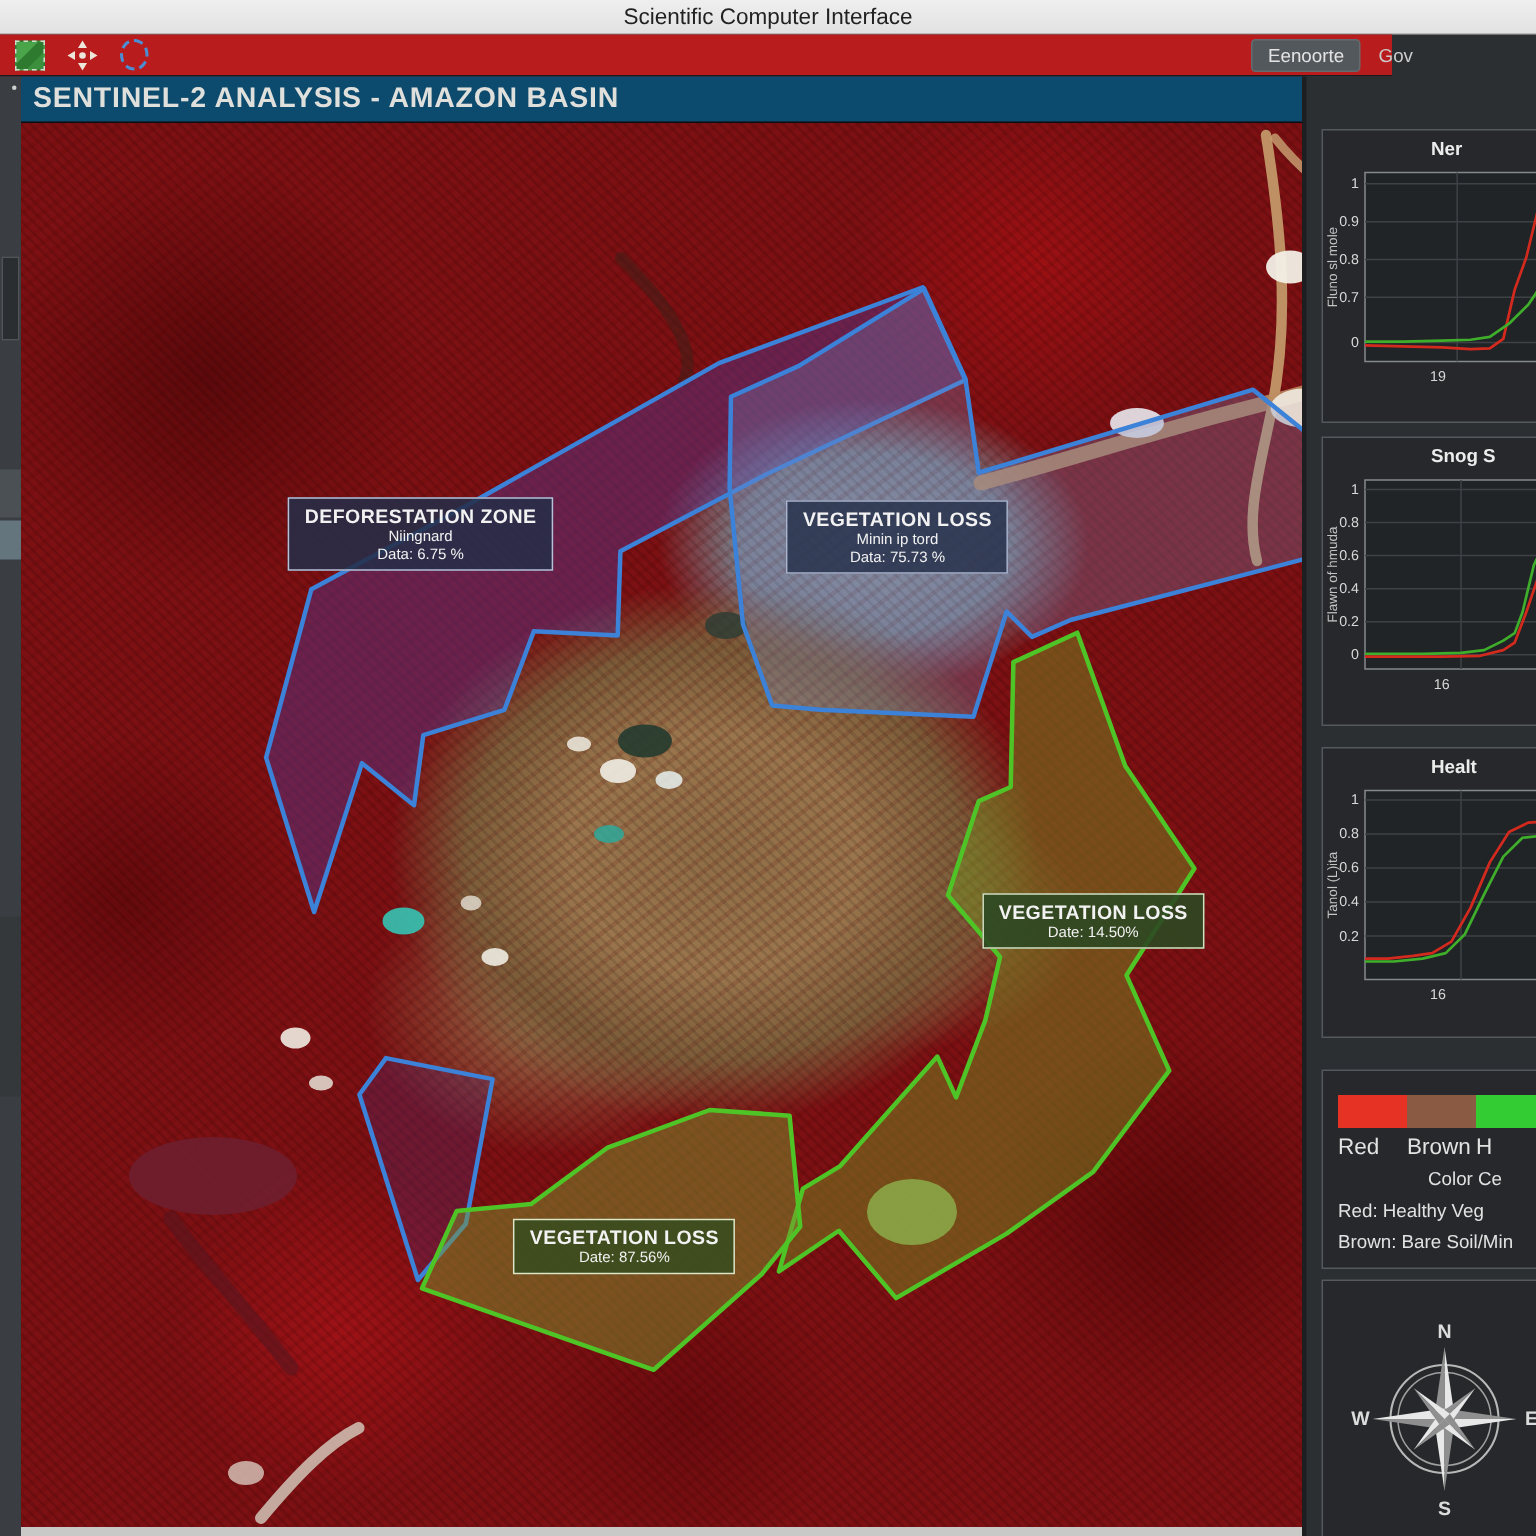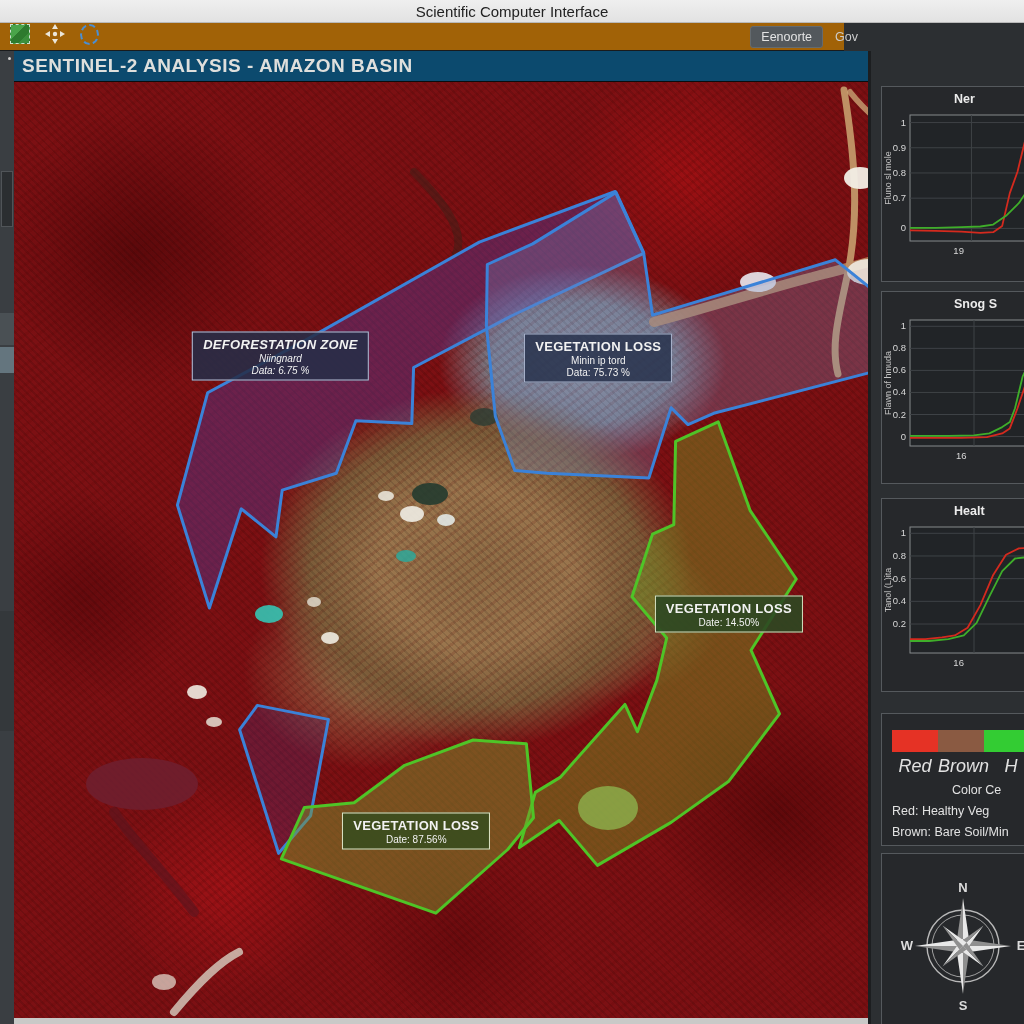--- a/index.html
+++ b/index.html
@@ -18,9 +18,9 @@
   }
   
   .toolbar{
-    position:absolute;left:0;top:23px;width:844px;height:27px;
-    background:#a16207;border-bottom:1px solid #191b1d;
-    display:flex;align-items:flex-start;
+    position:absolute;left:0;top:23px;width:928px;height:27px;
+    background:#b91c1c;border-bottom:1px solid #191b1d;
+    display:flex;align-items:center;
   }
   .tool-icons{display:flex;align-items:center;gap:14px;padding-left:10px;}
   .tool-img{

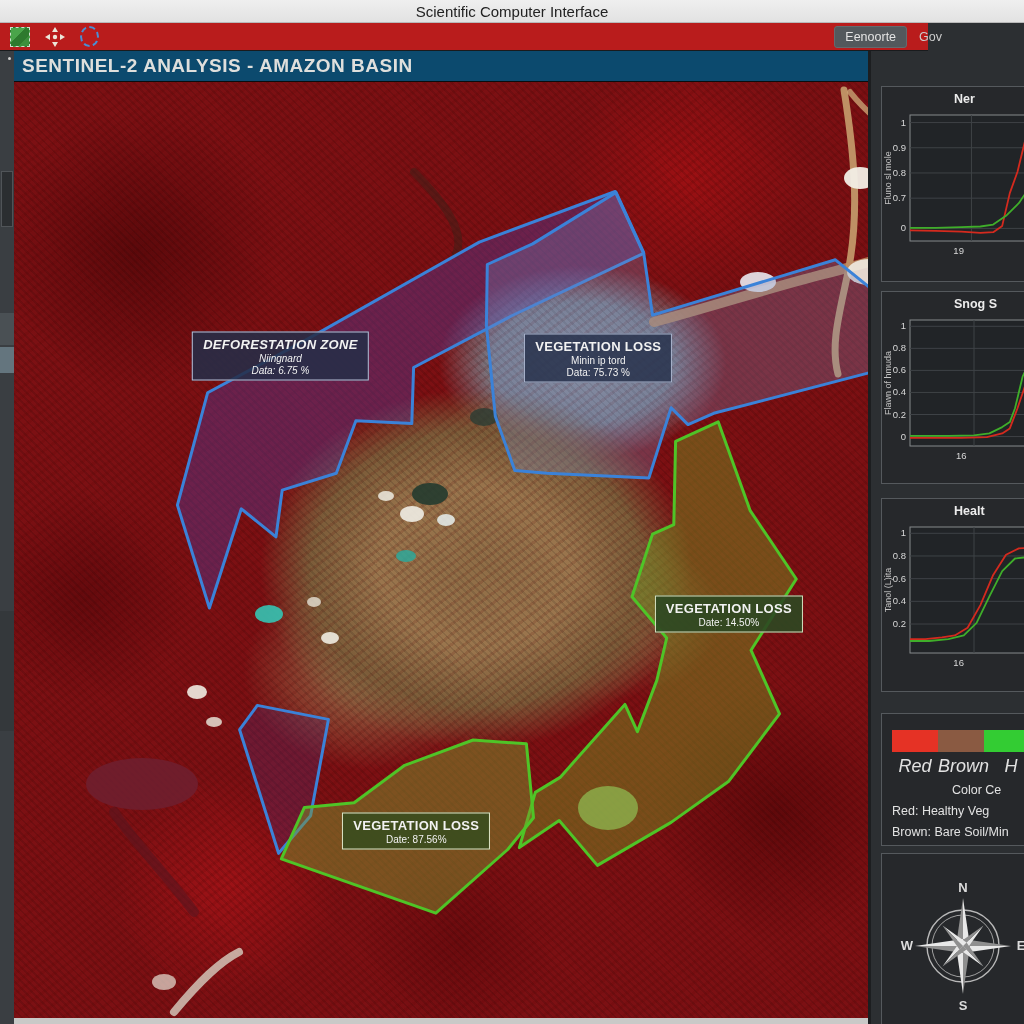--- a/index.html
+++ b/index.html
@@ -181,7 +181,7 @@
       </g>
   </svg>
 
-<div class="zone-label" style="left: 30%; top: 29.3%; background: rgba(38, 46, 72, 0.88); border-color: rgb(184, 192, 216); font-style: italic;">
+<div class="zone-label" style="left: 30%; top: 29.3%; background: rgba(38, 46, 72, 0.88); border-color: rgb(184, 192, 216);">
       <div class="zl-title">DEFORESTATION ZONE</div>
       <div class="zl-sub">Niingnard</div>
       <div class="zl-sub">Data: 6.75 %</div>

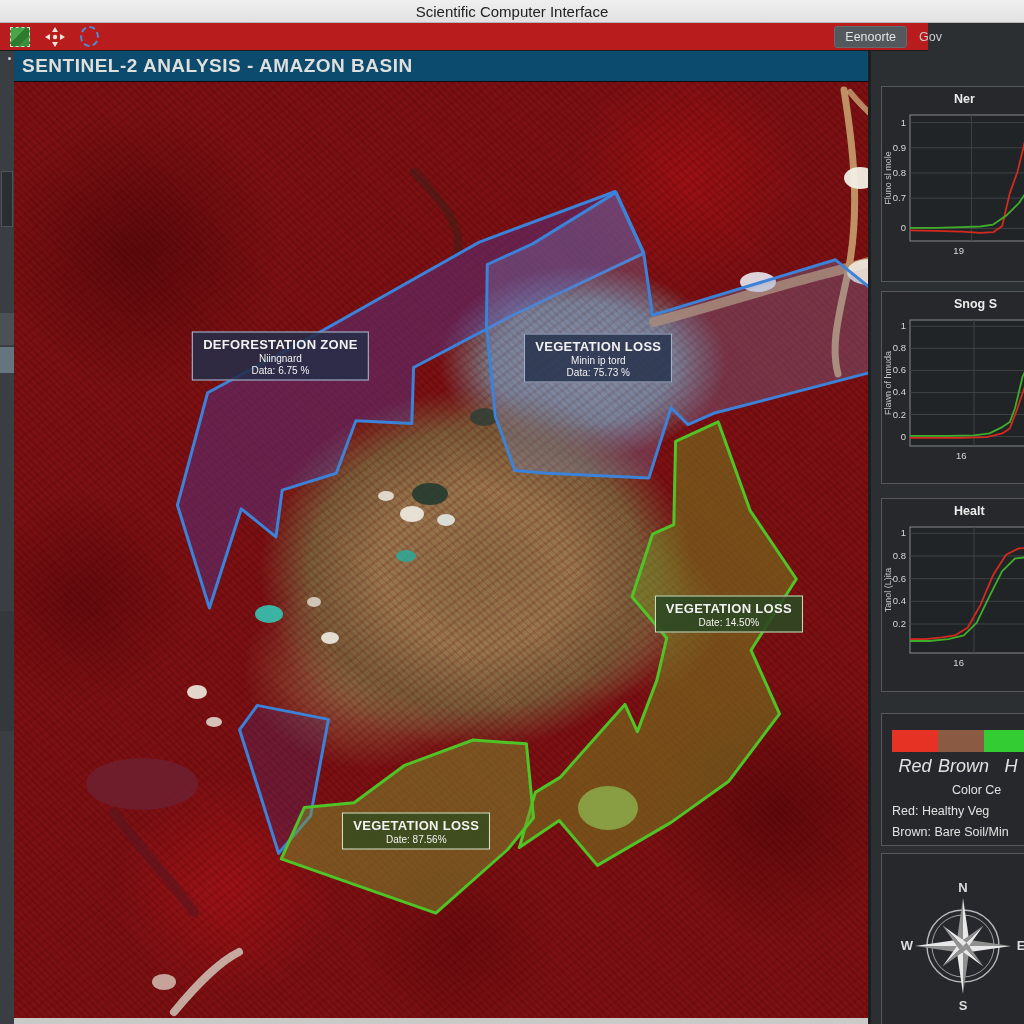--- a/index.html
+++ b/index.html
@@ -97,7 +97,7 @@
   .legend-bar{display:flex;margin:16px 0 0 10px;height:22px;width:146px;}
   .legend-bar .sw{height:22px;}
   .legend-lbls{display:flex;margin-left:10px;margin-top:4px;width:146px;}
-  .legend-lbls span{display:block;text-align:center;color:#e2e2e2;font-size:18px;font-style:italic;}
+  .legend-lbls span{display:block;color:#e2e2e2;font-size:15px;}
   .legend-caption{color:#e2e2e2;font-size:12.5px;margin:6px 0 0 70px;}
   .legend-line{color:#e2e2e2;font-size:12.5px;margin:7px 0 0 10px;white-space:nowrap;}
 </style>

